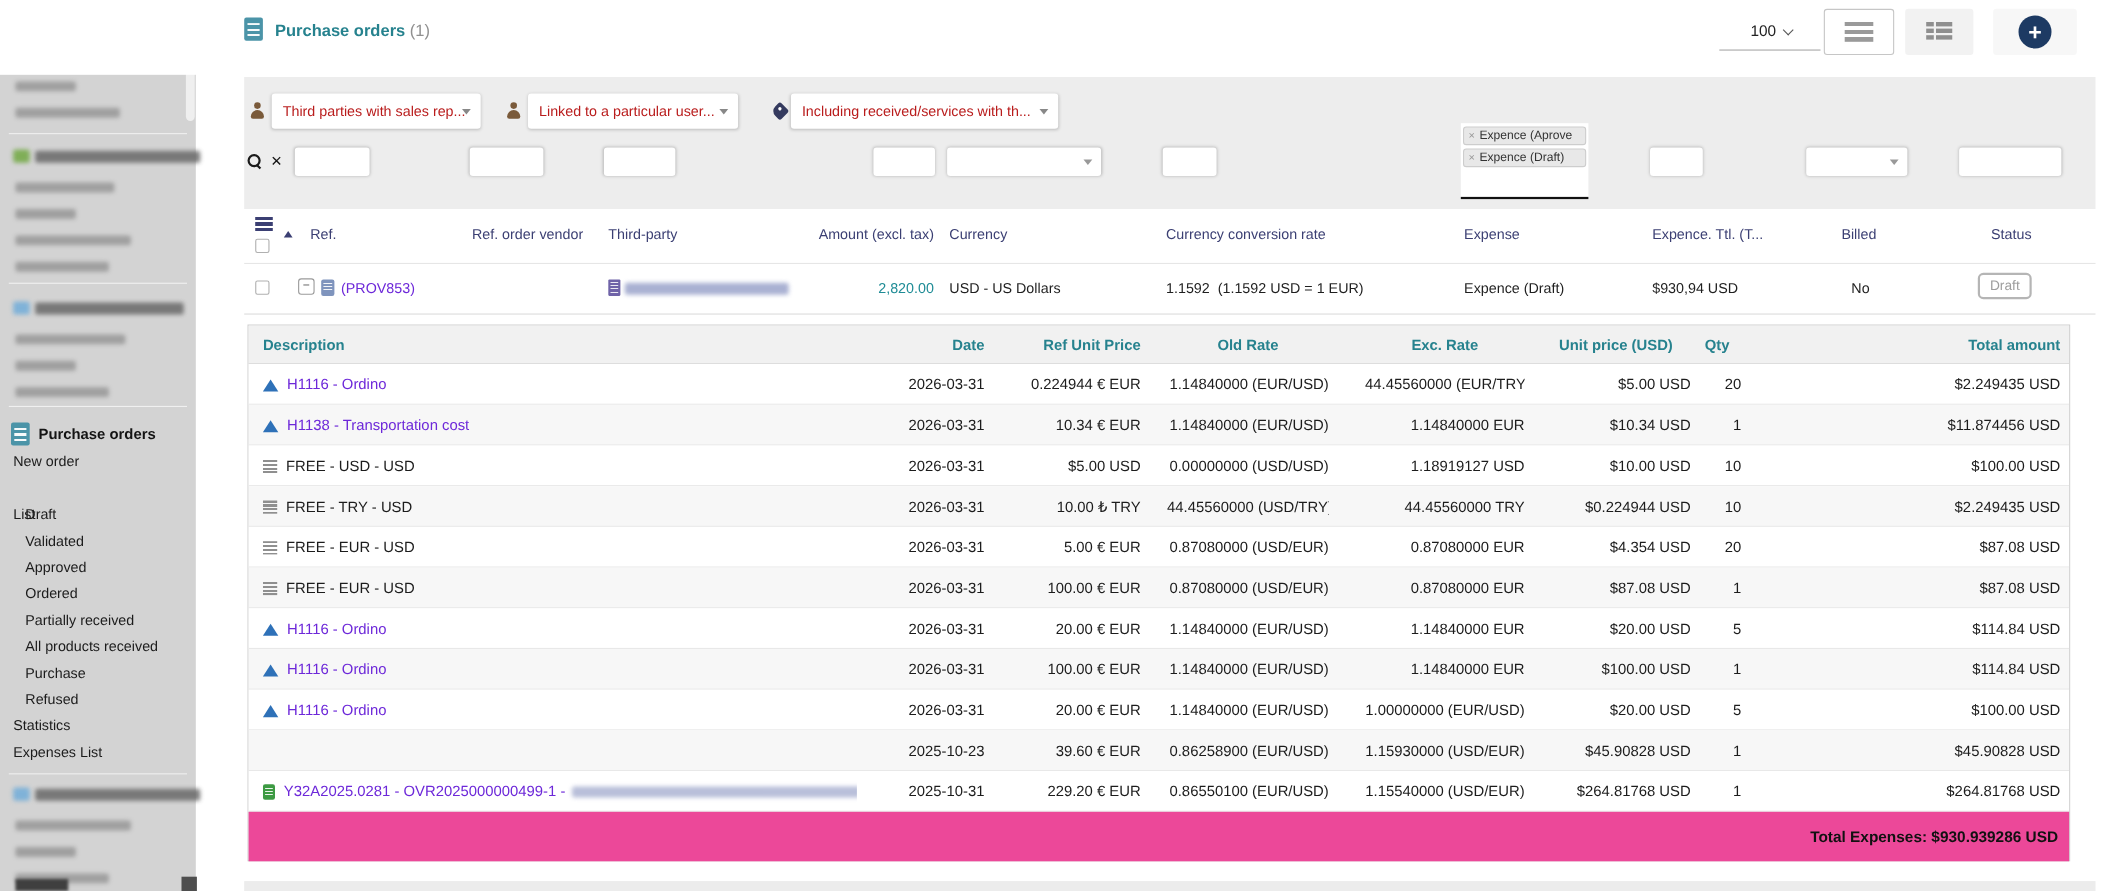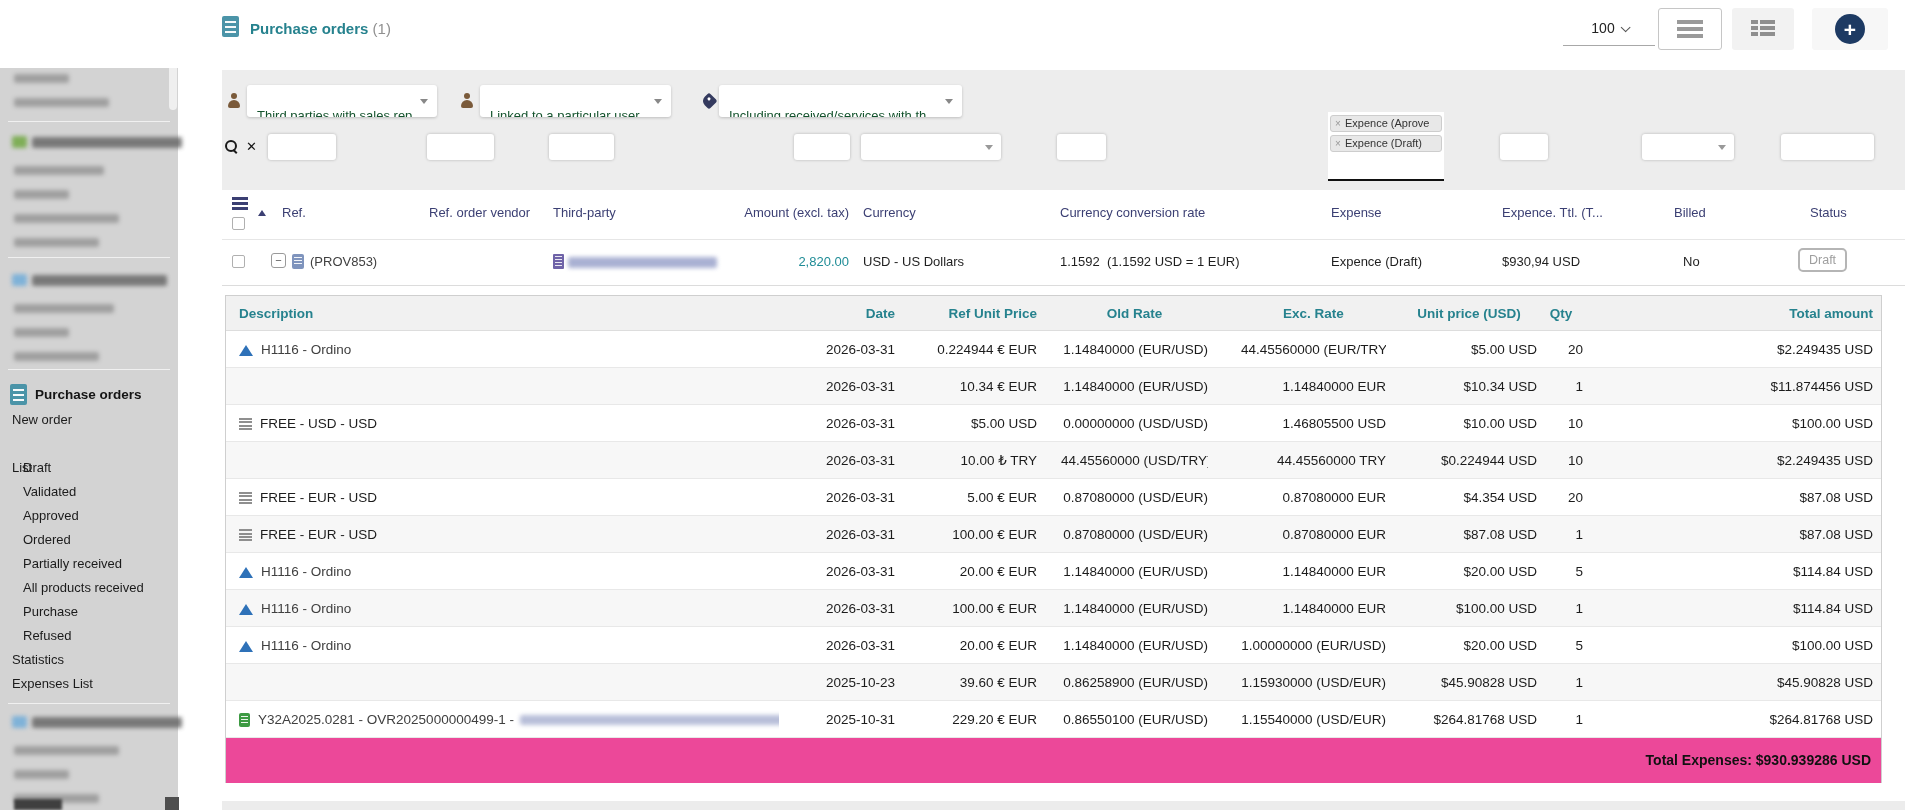--- a/index.html
+++ b/index.html
@@ -66,7 +66,7 @@
   
   .filter-band { position:absolute; left:222px; top:70px; width:1683px; height:120px; background:#ededed; }
   .pill { position:absolute; top:15px; height:32px; background:#fff; border-radius:3px; box-shadow:0 1px 3px rgba(0,0,0,.2);
-     color:#14532d; font-size:13px; line-height:32px; padding:15px 24px 0 10px; white-space:nowrap; overflow:hidden; cursor:pointer; }
+     color:#b91c1c; font-size:13px; line-height:32px; padding:0 24px 0 10px; white-space:nowrap; overflow:hidden; cursor:pointer; }
   .pill::after { content:""; position:absolute; right:9px; top:14px; width:0; height:0;
      border-left:4px solid transparent; border-right:4px solid transparent; border-top:5px solid #888; }
   .fic { position:absolute; top:23px; }

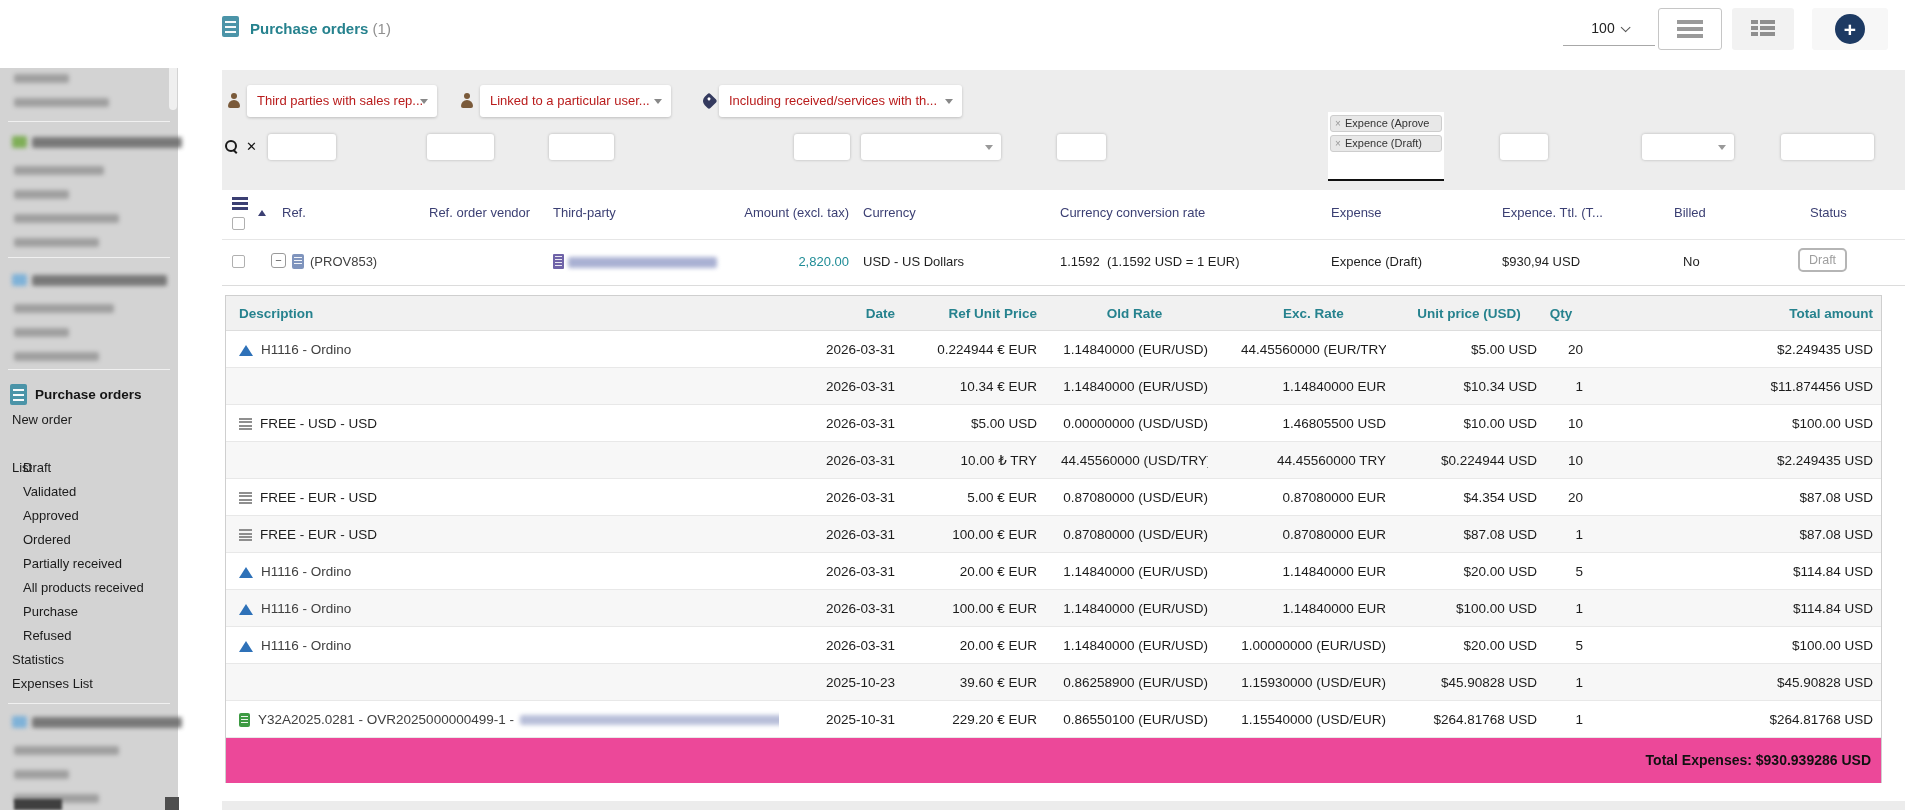--- a/index.html
+++ b/index.html
@@ -95,7 +95,7 @@
   .mr-col { position:absolute; top:14px; font-size:13px; color:#1f1f1f; white-space:nowrap; }
   .collapse-btn { position:absolute; left:49px; top:13px; width:15px; height:15px; border:1px solid #9a9a9a; border-radius:3px;
      background:#fff; font-size:11px; line-height:12px; text-align:center; color:#555; cursor:pointer; }
-  a.dlink { color:#404040; text-decoration:none; cursor:pointer; }
+  a.dlink { color:#6d28d9; text-decoration:none; cursor:pointer; }
   .amt { color:#1f8c96; }
   .blurbar { display:inline-block; height:11px; border-radius:2px; background:#8d97c4; filter:blur(2px); opacity:.75; vertical-align:middle; }
   .badge-draft { position:absolute; left:1576px; top:8px; border:2px solid #b5b5b5; border-radius:5px; color:#9e9e9e;

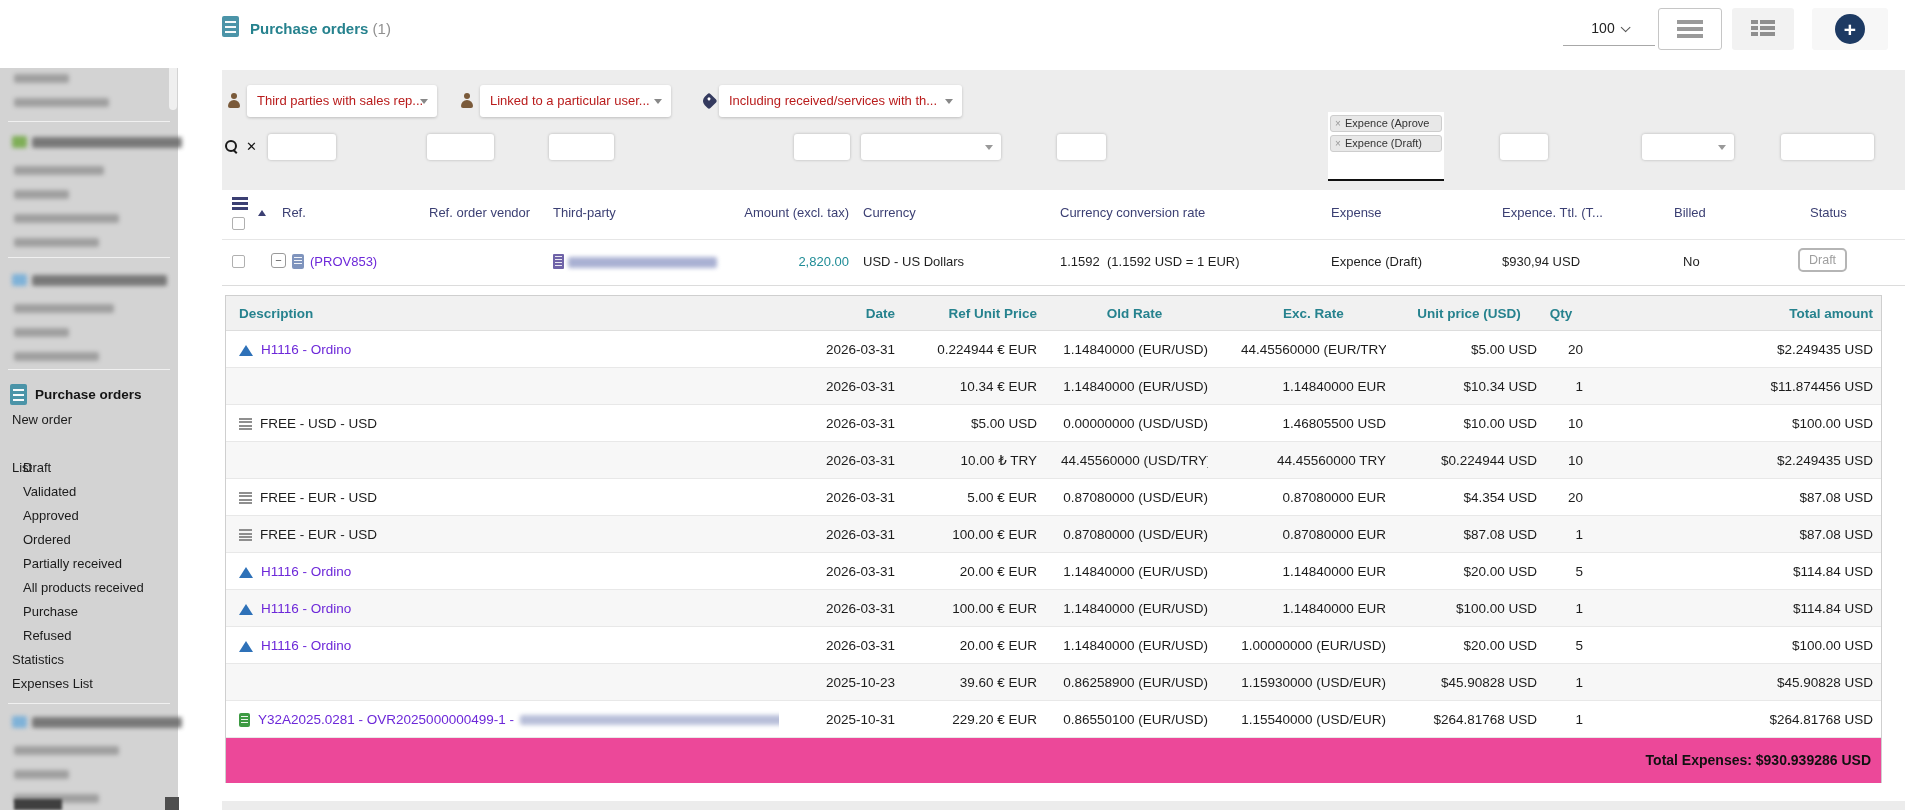--- a/index.html
+++ b/index.html
@@ -314,6 +314,9 @@
   </div>
 
   <div class="drow alt">
+    <div class="dc c-desc">
+      <span class="dicon ic-product"></span><a class="dlink ddesc">H1138 - Transportation cost</a>
+    </div>
     <div class="dc c-date">2026-03-31</div>
     <div class="dc c-refunit">10.34 € EUR</div>
     <div class="dc c-oldrate">1.14840000 (EUR/USD)</div>

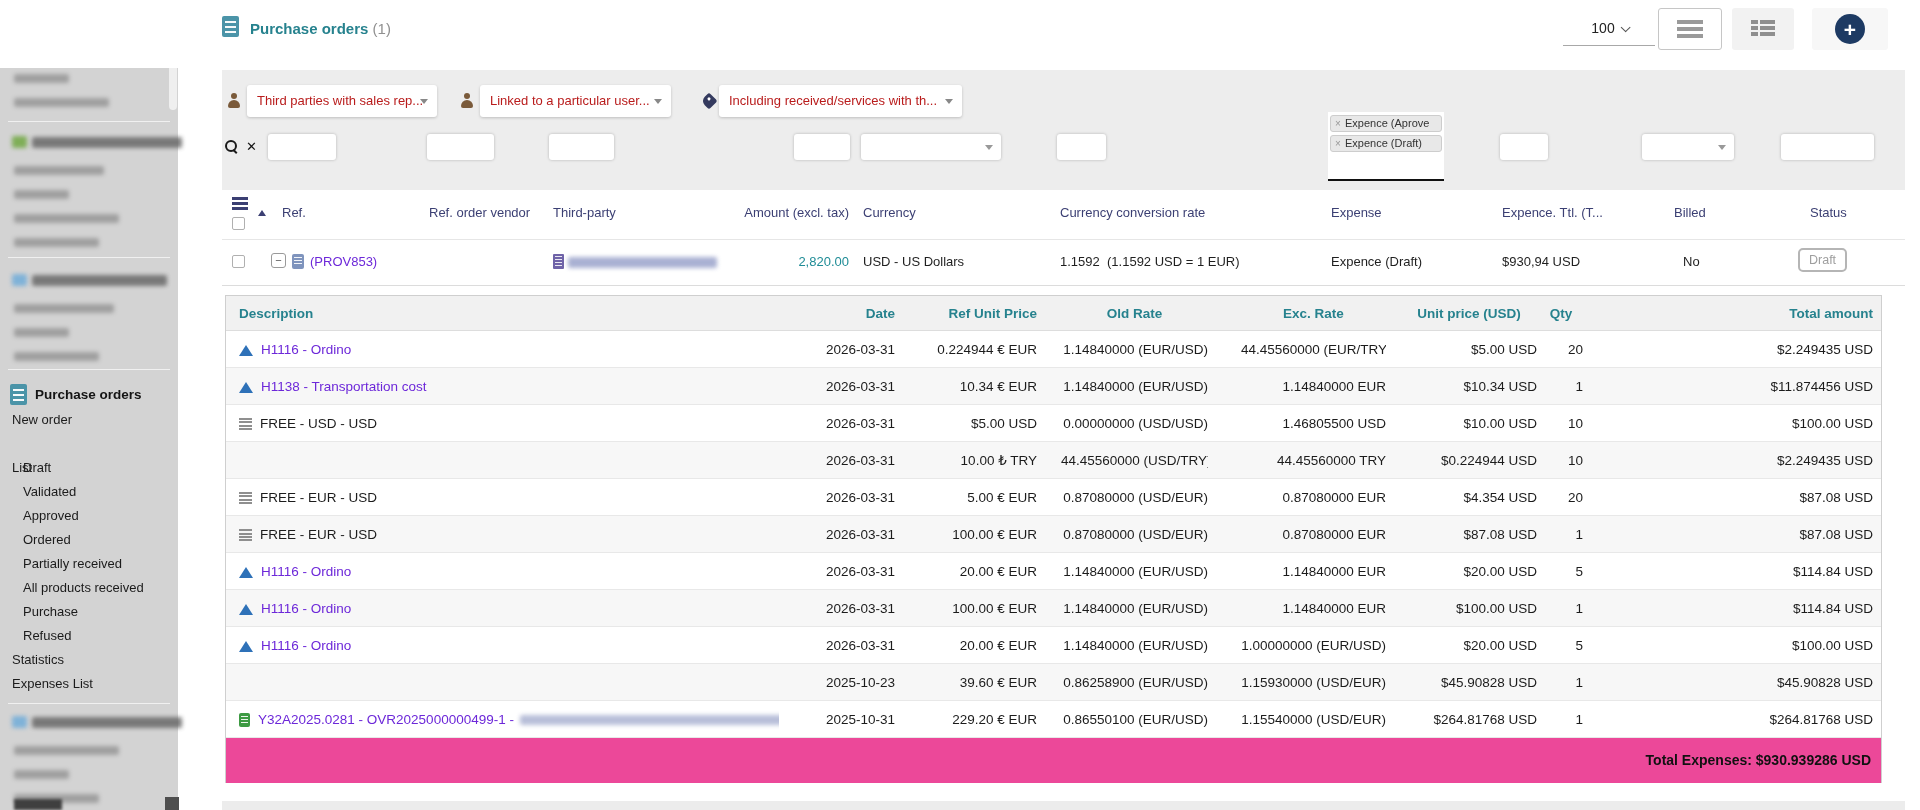--- a/index.html
+++ b/index.html
@@ -333,7 +333,7 @@
     <div class="dc c-date">2026-03-31</div>
     <div class="dc c-refunit">$5.00 USD</div>
     <div class="dc c-oldrate">0.00000000 (USD/USD)</div>
-    <div class="dc c-excrate">1.46805500 USD</div>
+    <div class="dc c-excrate">1.18919127 USD</div>
     <div class="dc c-unitprice">$10.00 USD</div>
     <div class="dc c-qty">10</div>
     <div class="dc c-total">$100.00 USD</div>

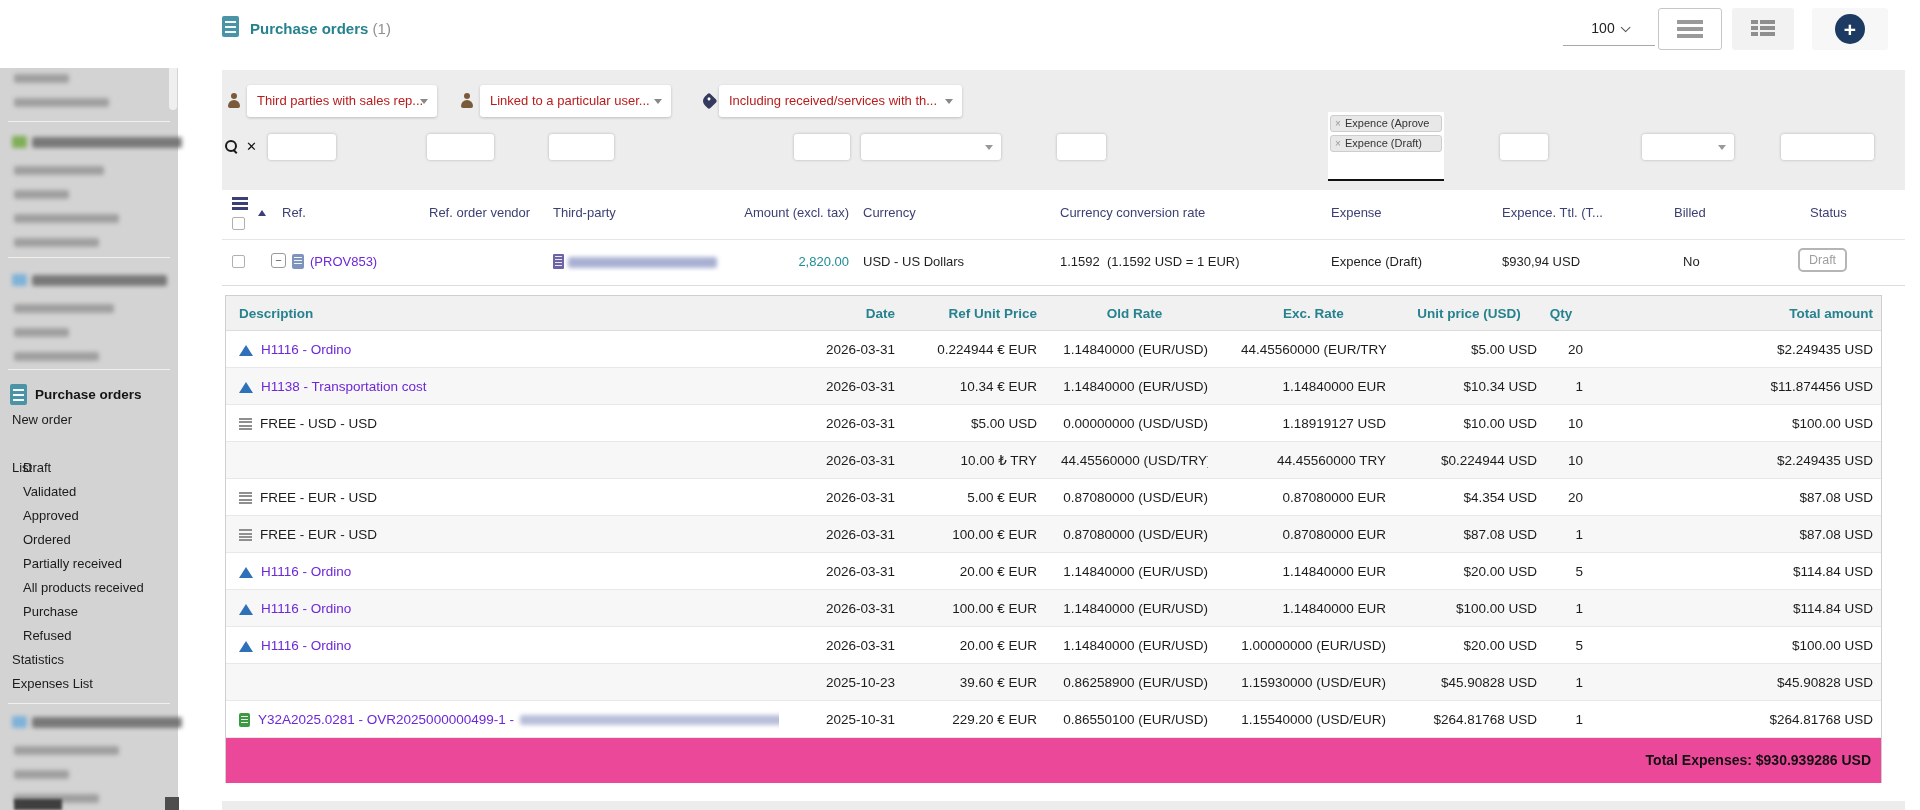--- a/index.html
+++ b/index.html
@@ -340,6 +340,9 @@
   </div>
 
   <div class="drow alt">
+    <div class="dc c-desc">
+      <span class="dicon ic-service"></span><a class="dlink ddesc plain">FREE - TRY - USD</a>
+    </div>
     <div class="dc c-date">2026-03-31</div>
     <div class="dc c-refunit">10.00 ₺ TRY</div>
     <div class="dc c-oldrate">44.45560000 (USD/TRY)</div>

